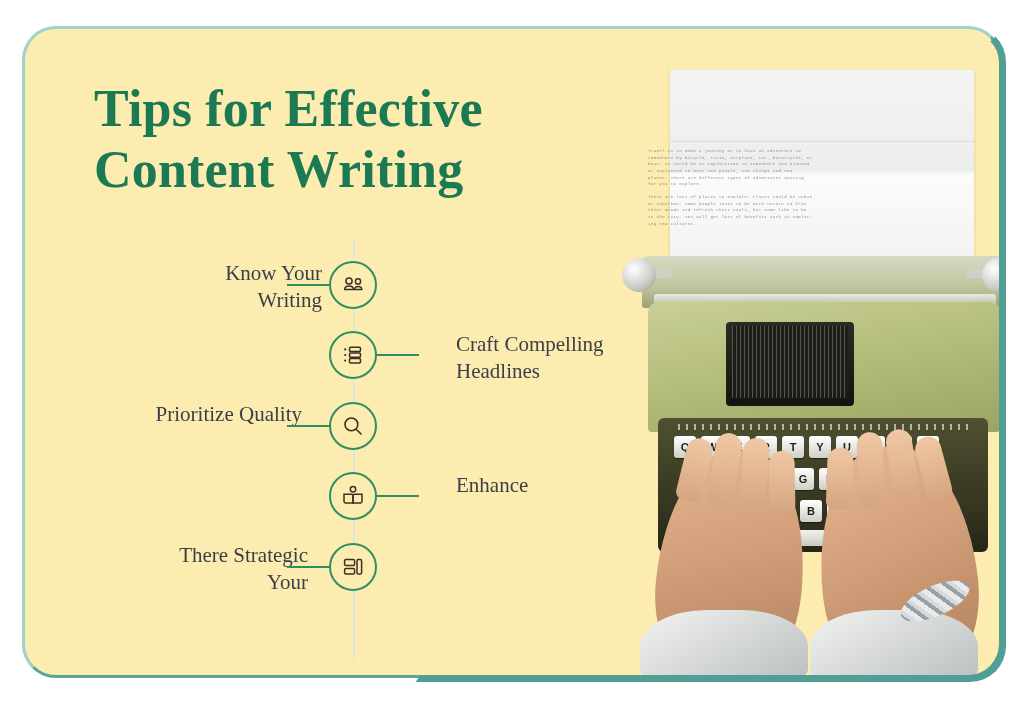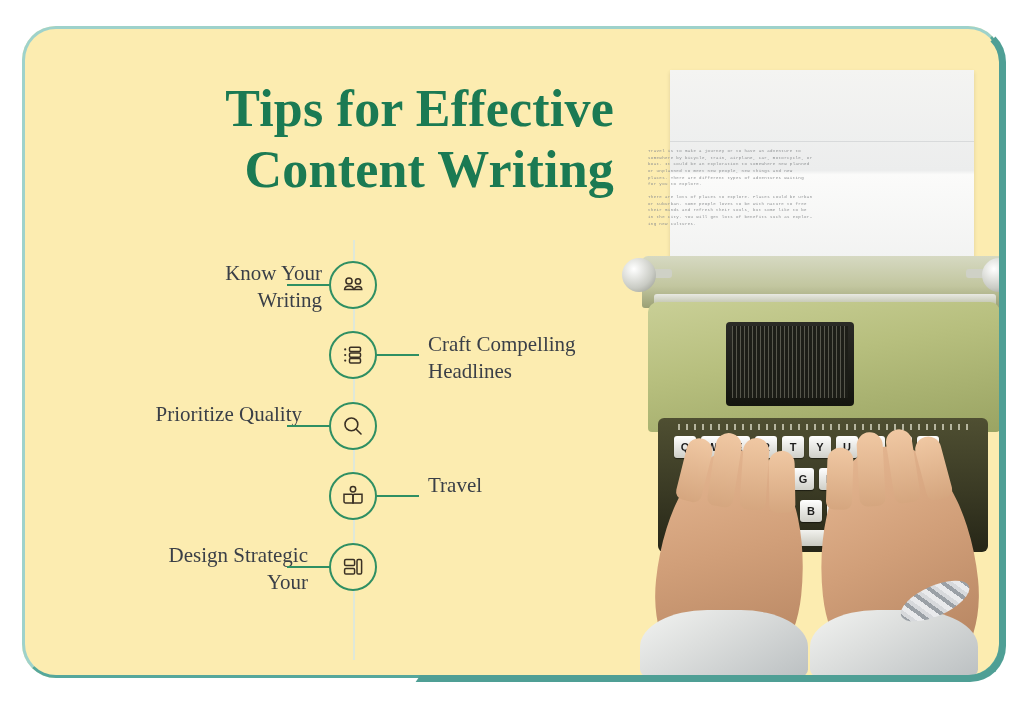--- a/index.html
+++ b/index.html
@@ -67,7 +67,7 @@
     font-weight: bold;
     font-size: 52px;
     line-height: 1.18;
-    text-align: right;
+    text-align: left;
     letter-spacing: 0.2px;
   }
 

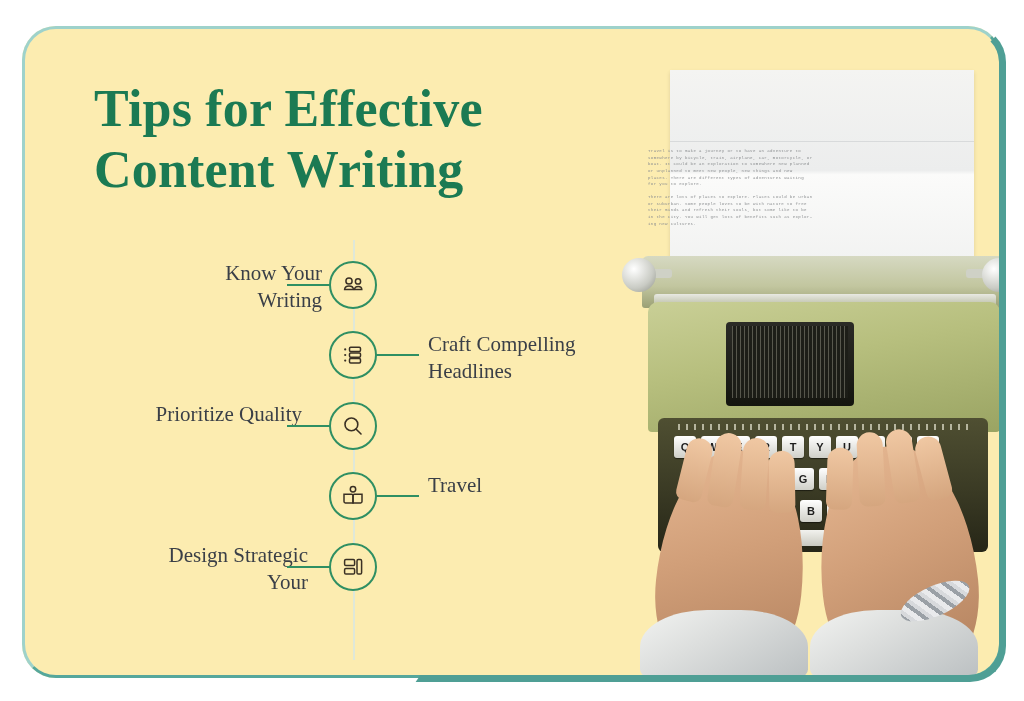--- a/index.html
+++ b/index.html
@@ -111,7 +111,7 @@
     width: 230px;
   }
   .label.right-align { text-align: right; }
-  .label.left-align  { text-align: left; }
+  .label.left-align  { text-align: left; margin-left: 28px; }
 
   
   .photo {

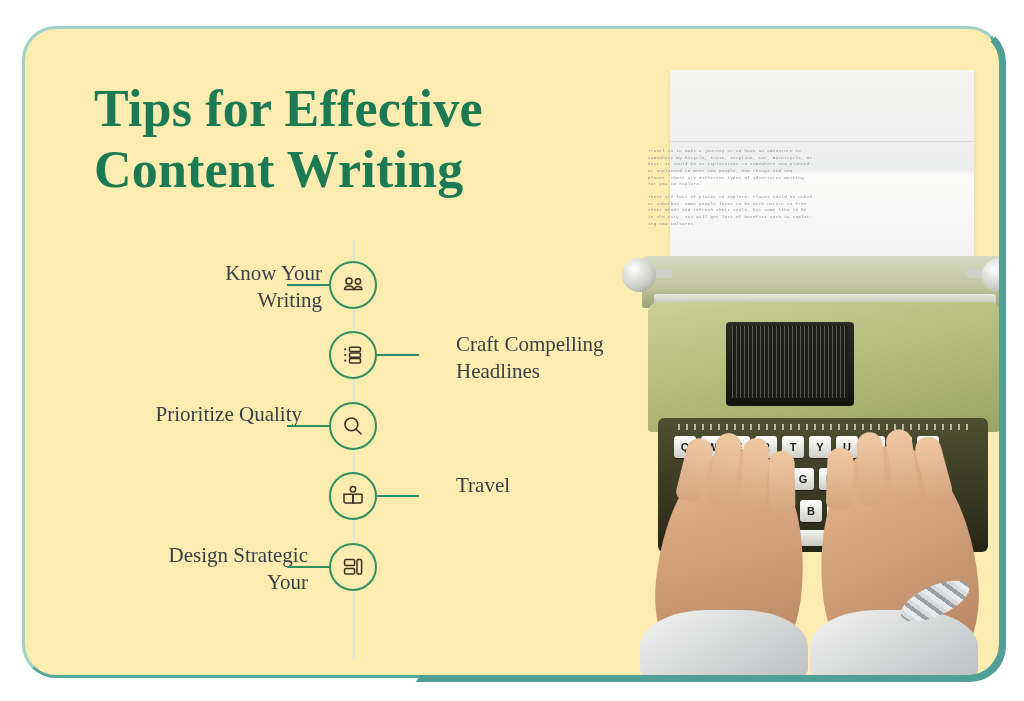--- a/index.html
+++ b/index.html
@@ -368,7 +368,7 @@
   </div>
   <div class="connector" style="left:353px; top:469px; width:44px;"></div>
   <div class="label left-align" style="left:406px; top:446px;">
-    <div>Travel</div>
+    <div>Enhance</div>
   </div>
 
   <div class="label right-align" style="left:56px; top:516px;">

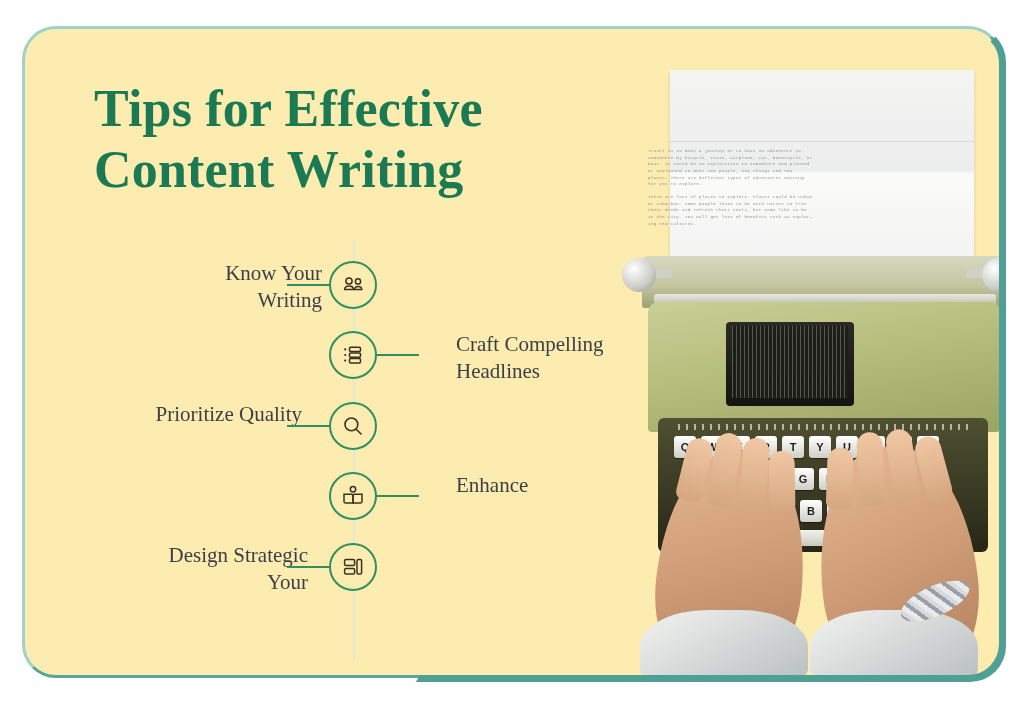--- a/index.html
+++ b/index.html
@@ -372,7 +372,7 @@
   </div>
 
   <div class="label right-align" style="left:56px; top:516px;">
-    <div>Design Strategic</div>
+    <div>There Strategic</div>
     <div>Your</div>
   </div>
   <div class="connector" style="left:265px; top:540px; width:44px;"></div>

